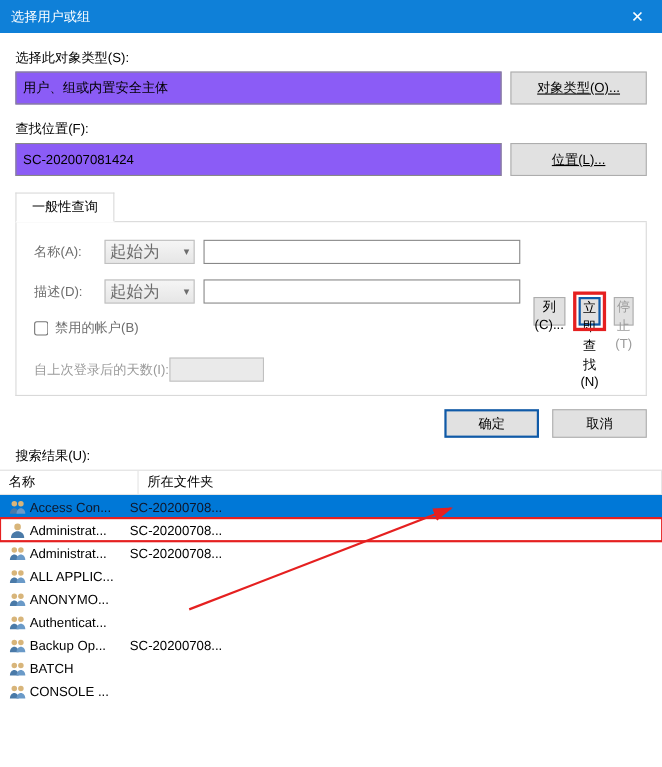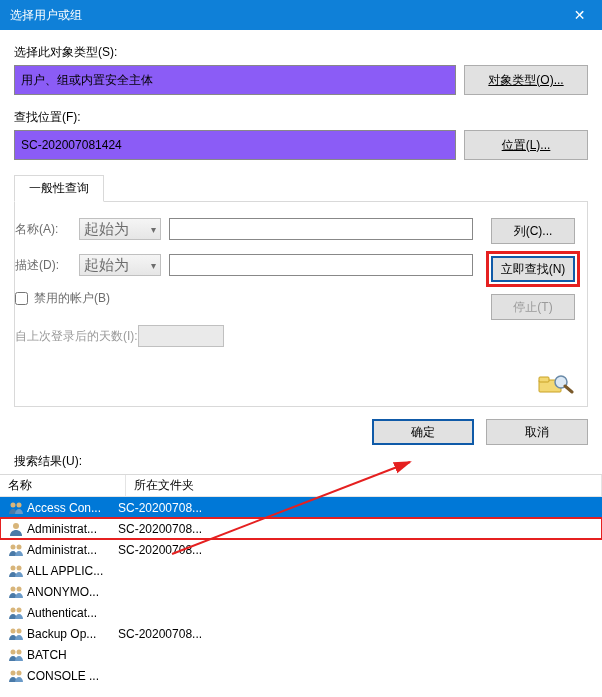--- a/index.html
+++ b/index.html
@@ -14,7 +14,7 @@
 .side-btn { width: 124px; height: 30px; border: 1px solid #adadad; background: #e1e1e1; font-size: 12px; text-decoration: underline; }
 .tabs { border-bottom: 1px solid #d9d9d9; margin-bottom: 0; }
 .tab { display: inline-block; border: 1px solid #d9d9d9; border-bottom: 1px solid #fff; background: #fff; padding: 4px 14px; font-size: 12px; position: relative; top: 1px; }
-.query-panel { border: 1px solid #d9d9d9; border-top: none; padding: 16px 12px 12px 0; display: flex; gap: 12px; }
+.query-panel { border: 1px solid #d9d9d9; border-top: none; padding: 16px 12px 12px 16px; display: flex; gap: 12px; }
 .query-left { flex: 1; }
 .qrow { display: flex; align-items: center; gap: 8px; margin-bottom: 14px; }
 .qrow label { width: 56px; color: #6d6d6d; font-size: 12px; }

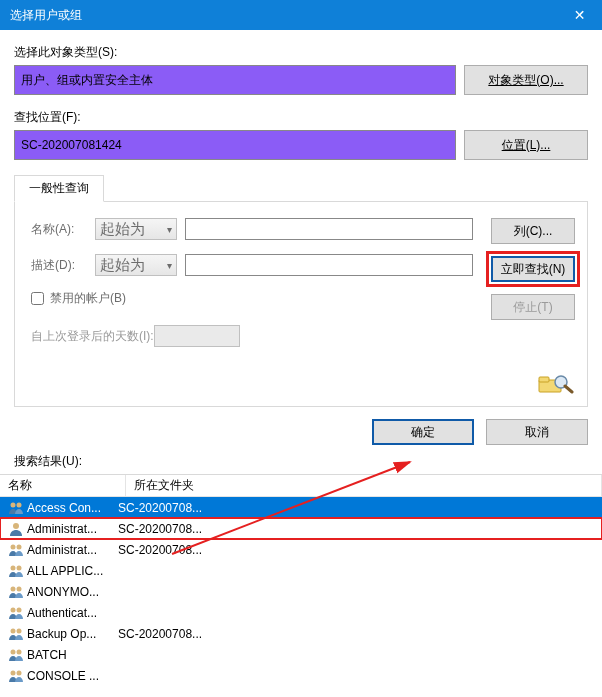--- a/index.html
+++ b/index.html
@@ -25,7 +25,7 @@
 .chk input { width: 13px; height: 13px; }
 .days-row { display: flex; align-items: center; margin-top: 18px; color: #9a9a9a; }
 .numbox { width: 86px; height: 22px; border: 1px solid #c0c0c0; background: #eaeaea; }
-.query-right { width: 90px; display: flex; flex-direction: column; gap: 12px; align-items: flex-end;}
+.query-right { width: 90px; display: flex; flex-direction: row; gap: 12px; align-items: center;}
 .rbtn { width: 84px; height: 26px; border: 1px solid #adadad; background: #e1e1e1; font-size: 12px; }
 .rbtn.disabled { color: #9a9a9a; }
 .rbtn.highlight { outline: 3px solid #e52020; outline-offset: 2px; background:#e1e1e1; border: 2px solid #0f5aa8;}

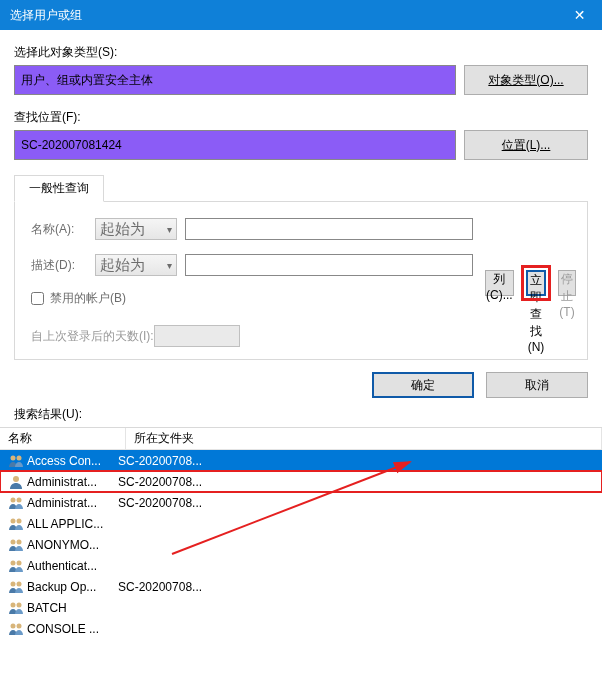--- a/index.html
+++ b/index.html
@@ -31,7 +31,7 @@
 .rbtn.highlight { outline: 3px solid #e52020; outline-offset: 2px; background:#e1e1e1; border: 2px solid #0f5aa8;}
 .search-icon { width: 38px; height: 22px; margin-top: 40px; }
 .okrow { display: flex; justify-content: flex-end; gap: 12px; padding: 12px 14px 8px 14px; }
-.okrow .btn { width: 102px; height: 26px; border: 1px solid #adadad; background: #e1e1e1; font-size: 12px; }
+.okrow .btn { width: 86px; height: 26px; border: 1px solid #adadad; background: #e1e1e1; font-size: 12px; }
 .okrow .btn.default { border: 2px solid #0f5aa8; }
 .results-label { padding: 0 14px 4px 14px; font-size: 12px; }
 .results-table { border-top: 1px solid #d9d9d9; }

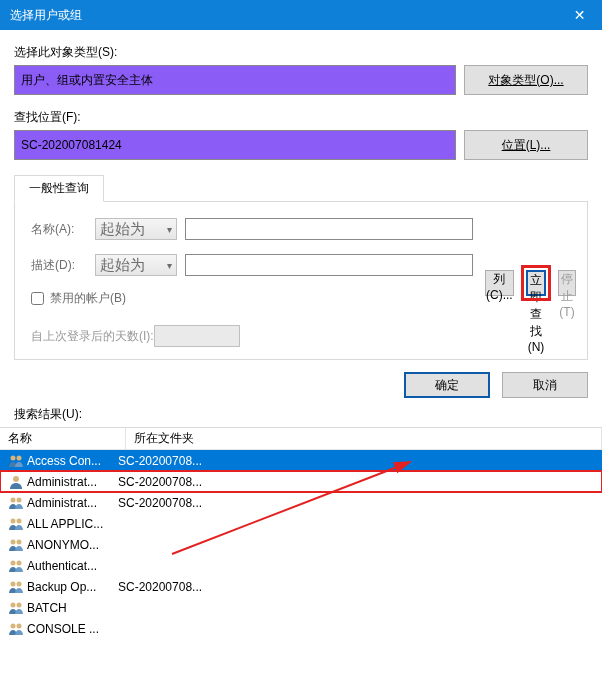--- a/index.html
+++ b/index.html
@@ -41,7 +41,7 @@
 .th.folder { flex: 1; }
 .tbody { max-height: 198px; overflow: hidden; }
 .tr { display: flex; height: 21px; align-items: center; font-size: 12px; }
-.tr.selected { background: #0078d7; color: #ffffff; }
+.tr.selected { background: #0078d7; color: #0f172a; }
 .td { padding: 0 4px 0 8px; white-space: nowrap; overflow: hidden; text-overflow: ellipsis; }
 .td.name { width: 110px; display: flex; align-items: center; gap: 3px; }
 .td.folder { flex: 1; }

